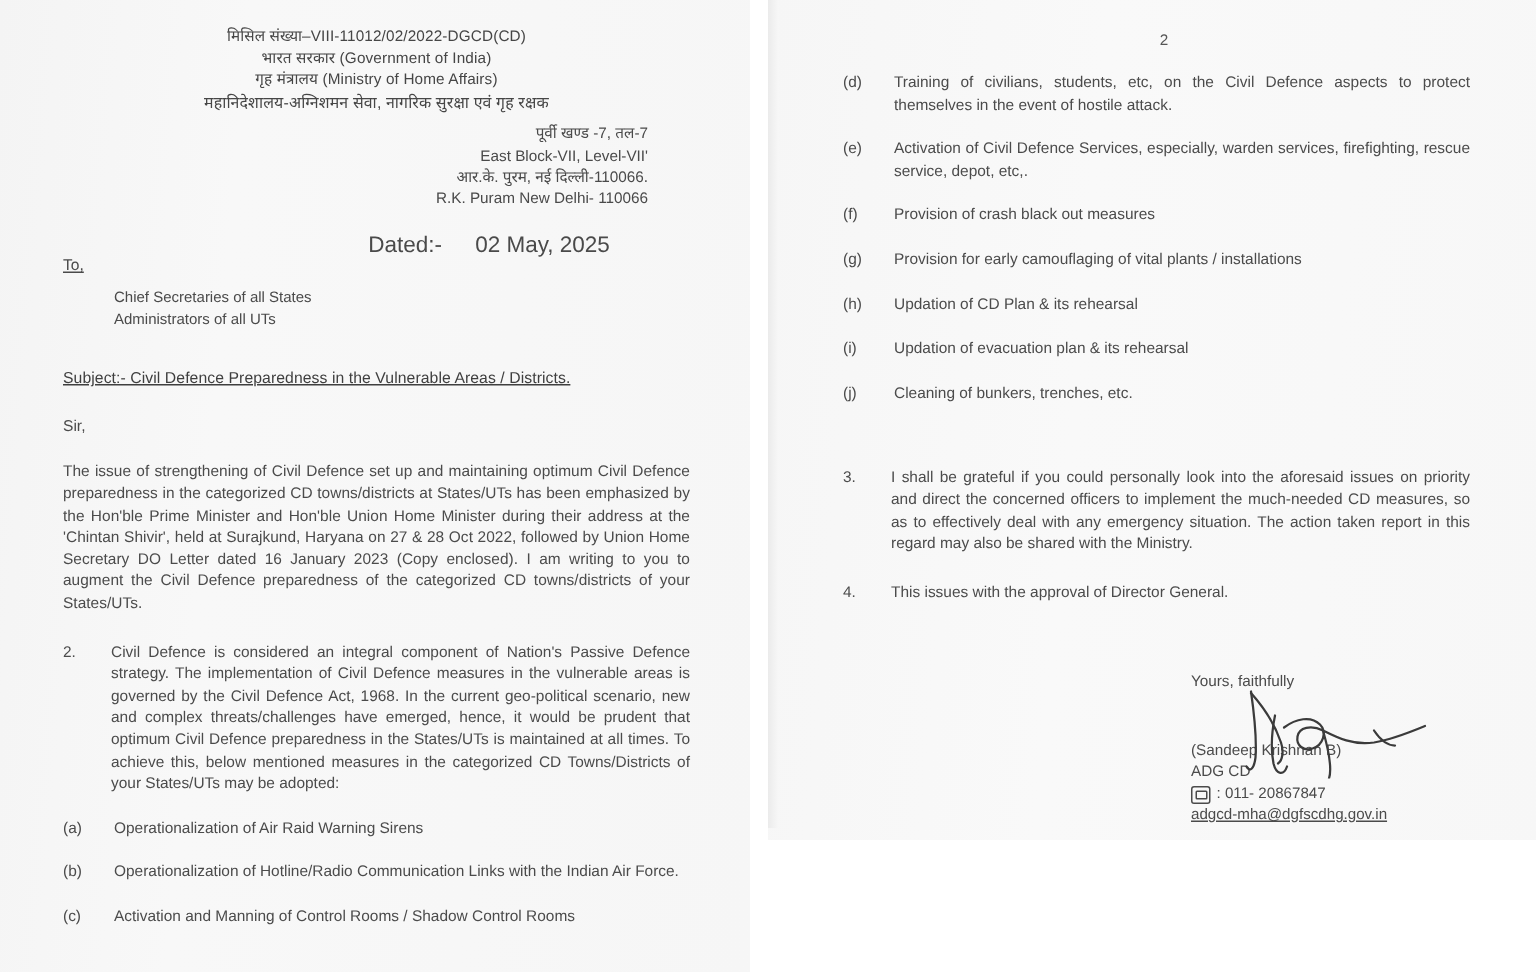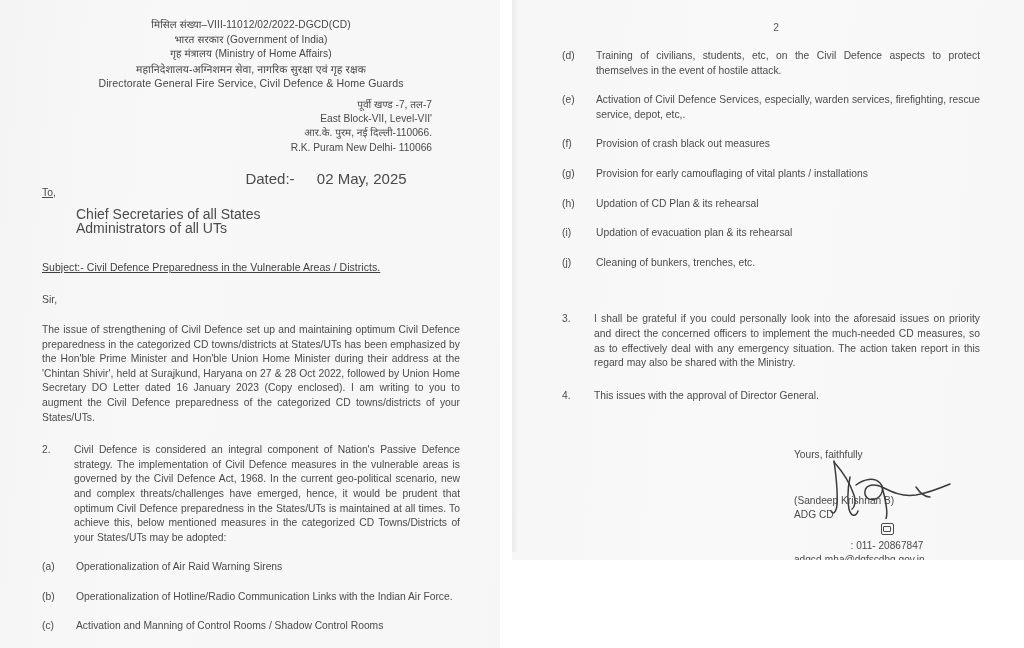--- a/index.html
+++ b/index.html
@@ -253,7 +253,6 @@
       <div class="dev">भारत सरकार (Government of India)</div>
       <div class="dev">गृह मंत्रालय (Ministry of Home Affairs)</div>
       <div class="dev big">महानिदेशालय-अग्निशमन सेवा, नागरिक सुरक्षा एवं गृह रक्षक</div>
-      <div class="big">Directorate General Fire Service, Civil Defence &amp; Home Guards</div>
     </div>
 
     <div class="addr">

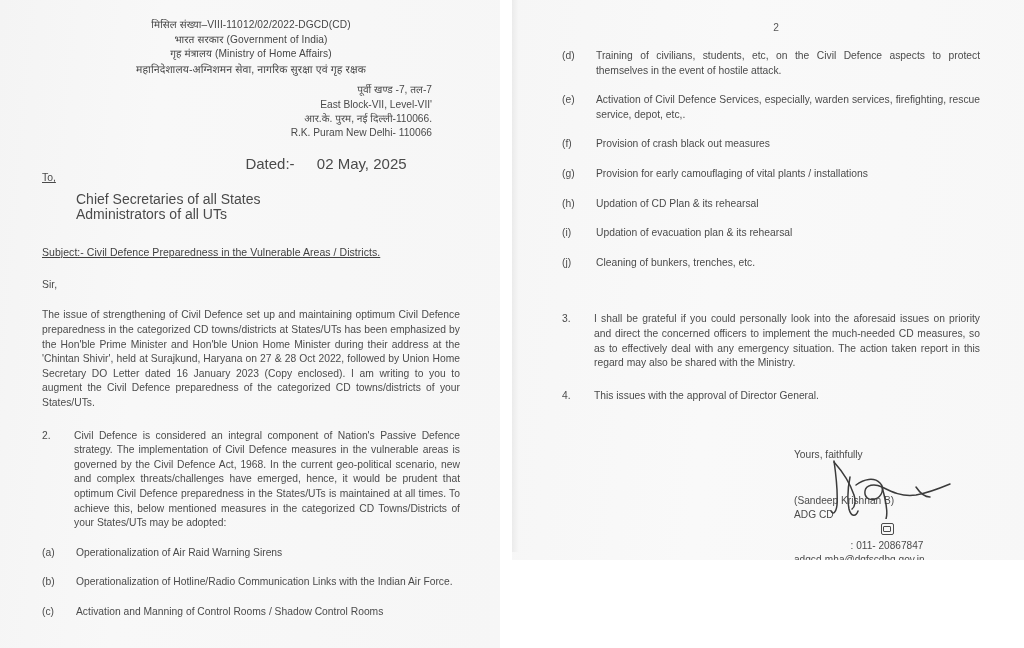--- a/index.html
+++ b/index.html
@@ -94,7 +94,7 @@
     text-decoration: underline;
   }
   .to-list {
-    font-size: 14px;
+    font-size: 10px;
     line-height: 14.6px;
     color: #4a4a4a;
     margin-top: 9px;

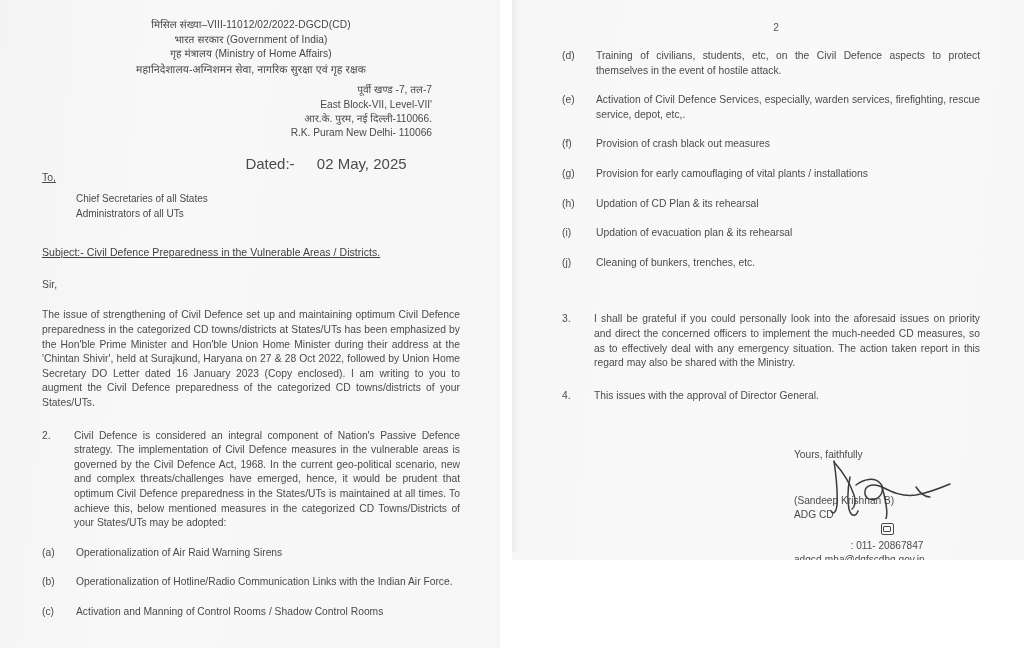--- a/index.html
+++ b/index.html
@@ -193,7 +193,6 @@
     align-items: center;
     gap: 4px;
     margin-top: 1px;
-    flex-direction: column;
   }
   .email {
     font-size: 10.1px;

